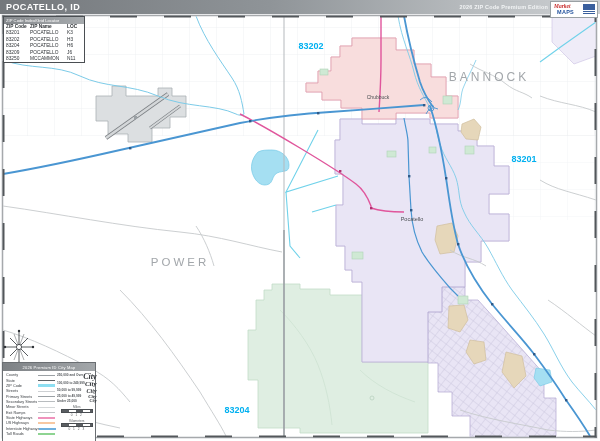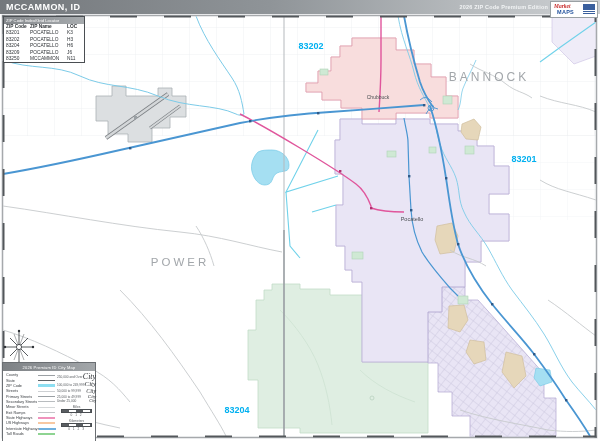--- a/index.html
+++ b/index.html
@@ -214,7 +214,7 @@
   </svg>
 
   <div id="titlebar">
-    <span id="title-text">MCCAMMON, ID</span>
+    <span id="title-text">POCATELLO, ID</span>
     <span id="edition-text">2026 ZIP Code Premium Edition</span>
   </div>
   <div id="logo-box">

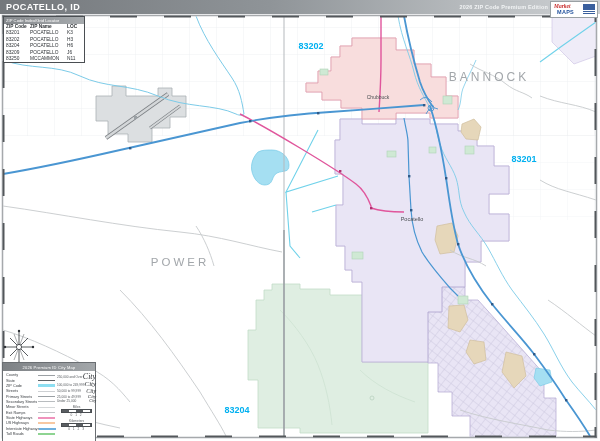--- a/index.html
+++ b/index.html
@@ -38,7 +38,7 @@
   .litem .lbl{white-space:nowrap;}
   .litem .swatch{width:17px;flex:none;}
   #legend-right{width:40px;padding:2px 2px 0 0;}
-  .csize{display:flex;align-items:center;justify-content:space-between;}
+  .csize{display:flex;align-items:flex-start;justify-content:space-between;font-weight:bold;}
   .csize .rng{font-size:3.2px;color:#55595d;white-space:nowrap;}
   .csize .smp{font-family:"Liberation Serif",serif;font-style:italic;color:#2e3236;line-height:1;}
   .scale{margin-top:1.5px;}

